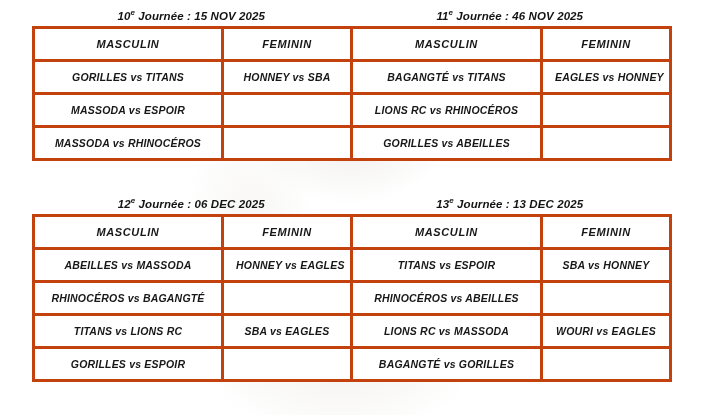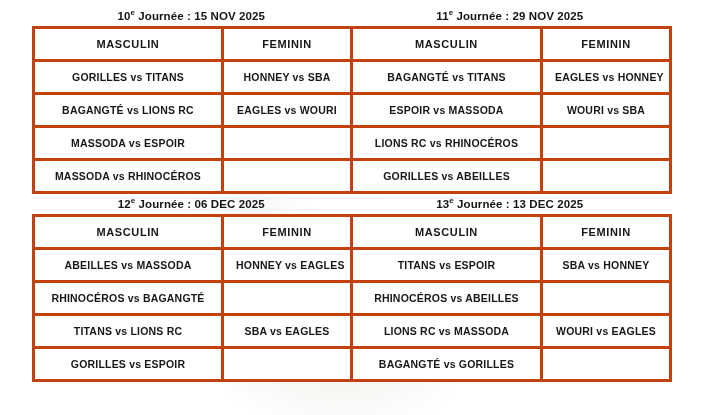--- a/index.html
+++ b/index.html
@@ -36,6 +36,7 @@
   }
   .block {
     position: absolute;
+    font-style: italic;
   }
   .block-1 { left: 32px; top: 4px; width: 637px; }
   .block-2 { left: 32px; top: 192px; width: 637px; }

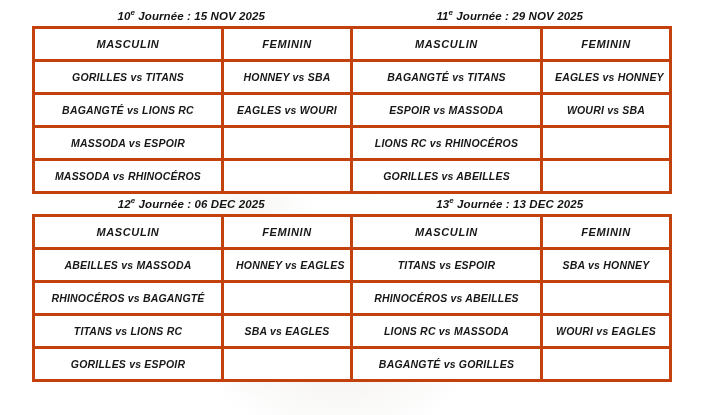--- a/index.html
+++ b/index.html
@@ -102,7 +102,7 @@
         <span>10</span><span class="sup">e</span><span> Journée : 15 NOV 2025</span>
       </div>
       <div class="hcell">
-        <span>11</span><span class="sup">e</span><span> Journée : 29 NOV 2025</span>
+        <span>11</span><span class="sup">e</span><span> Journée : 46 NOV 2025</span>
       </div>
     </div>
     <table class="sched">

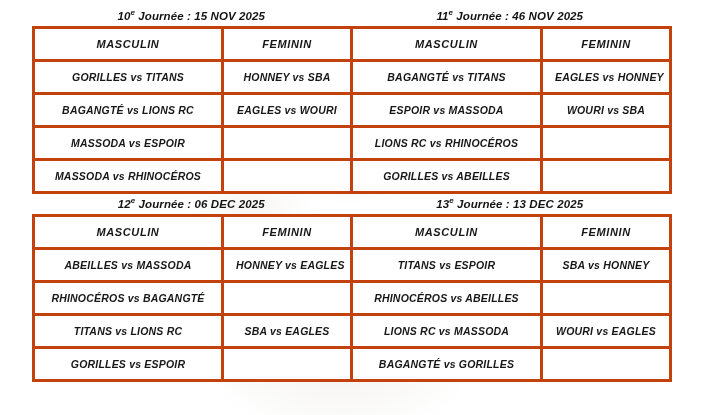--- a/index.html
+++ b/index.html
@@ -128,12 +128,6 @@
           <td>EAGLES vs HONNEY</td>
         </tr>
         <tr>
-          <td>BAGANGTÉ vs LIONS RC</td>
-          <td>EAGLES vs WOURI</td>
-          <td>ESPOIR vs MASSODA</td>
-          <td>WOURI vs SBA</td>
-        </tr>
-        <tr>
           <td>MASSODA vs ESPOIR</td>
           <td class="empty"></td>
           <td>LIONS RC vs RHINOCÉROS</td>

